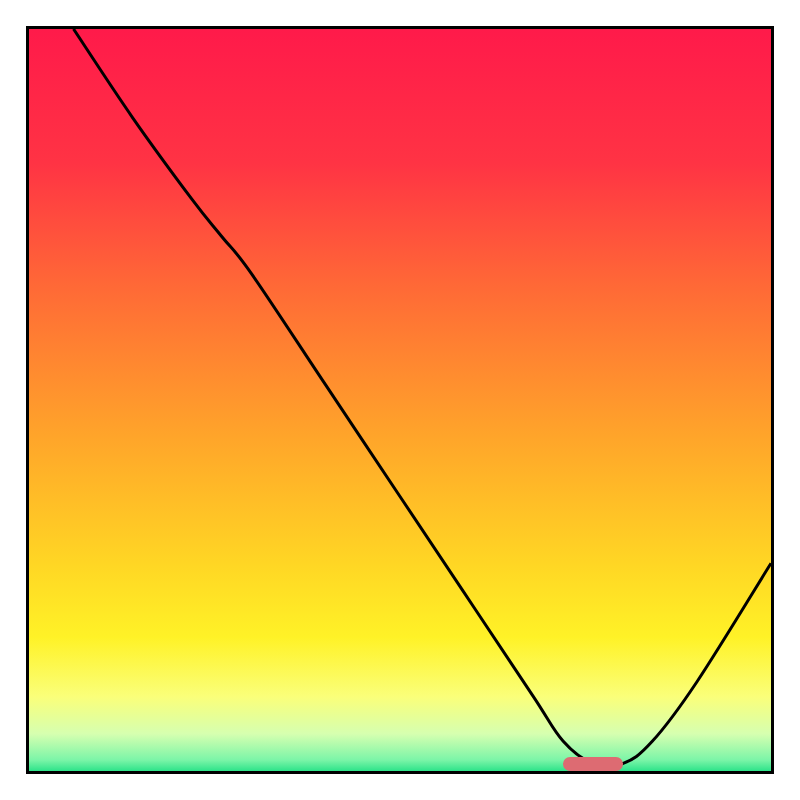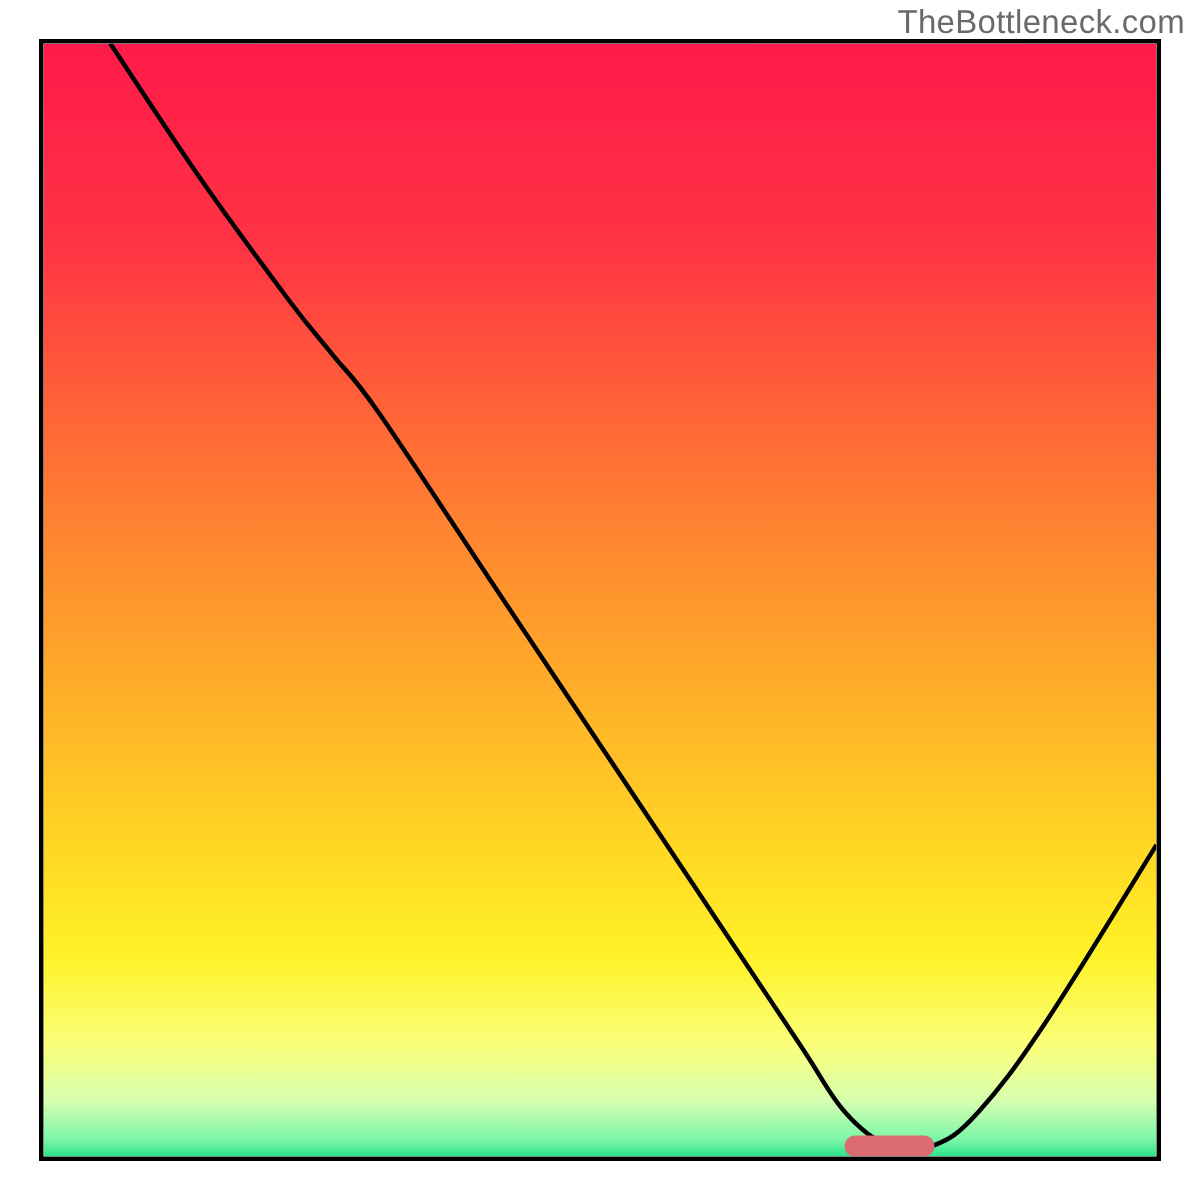--- a/index.html
+++ b/index.html
@@ -57,7 +57,6 @@
 
 <div class="container">
 
-  <div class="watermark">TheBottleneck.com</div>
 
   <div class="plot-outer">
 

